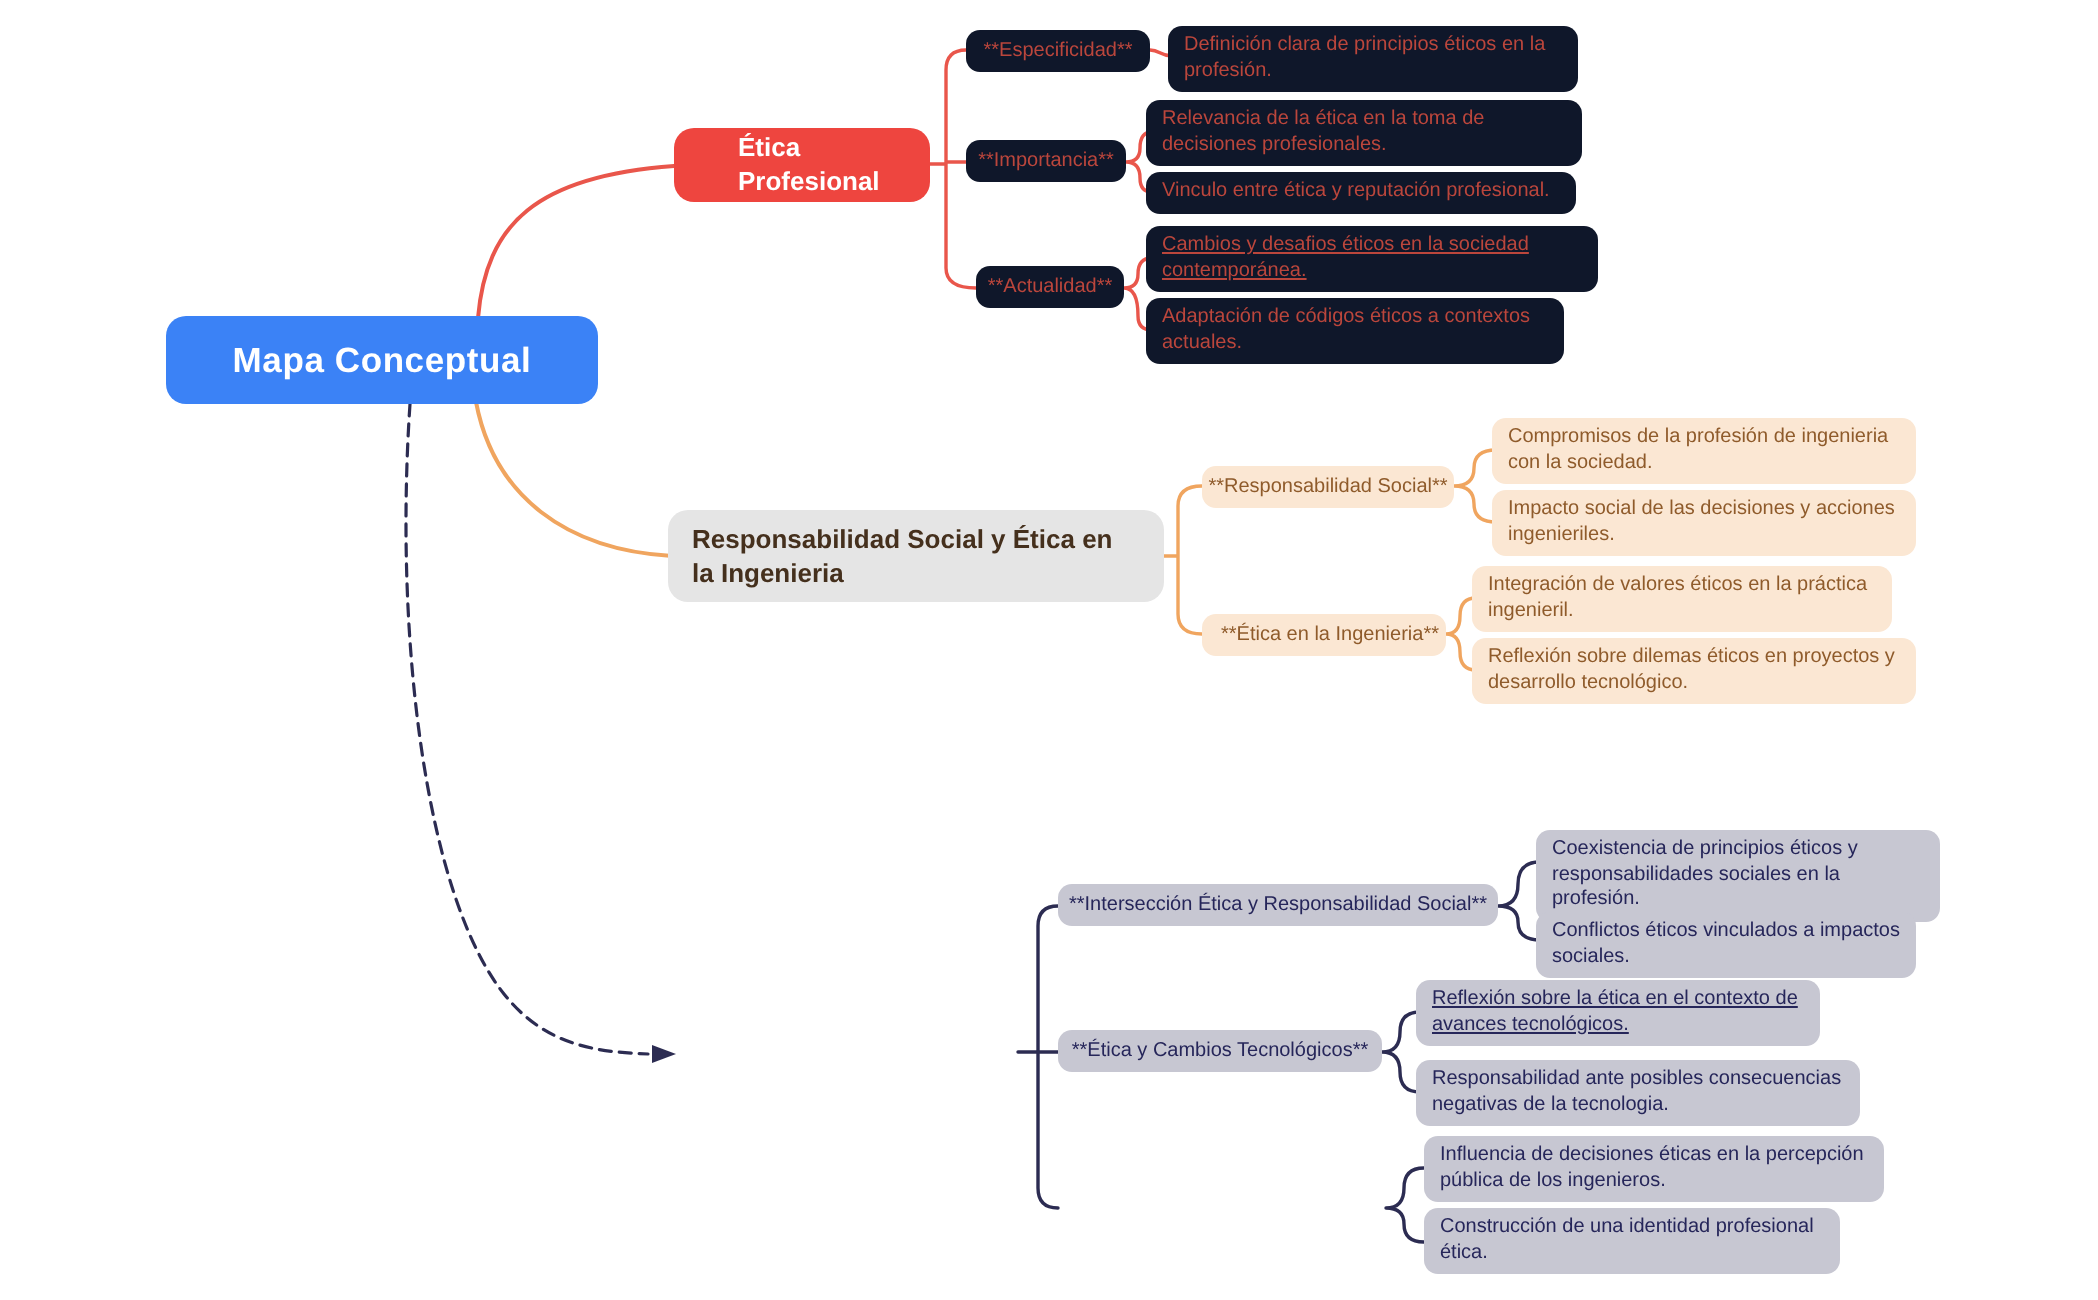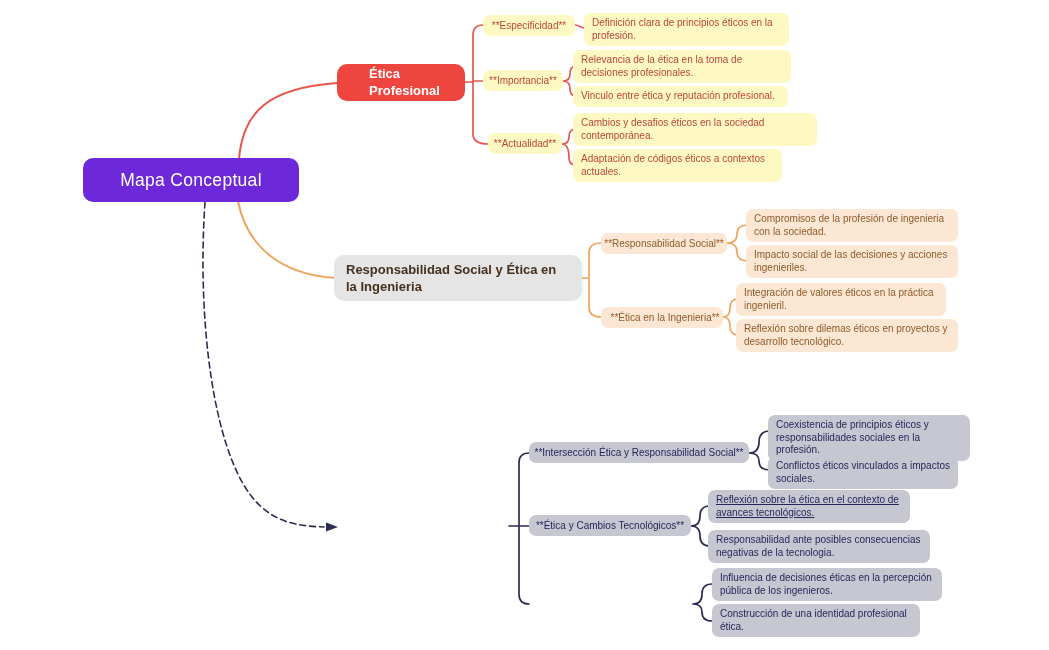--- a/index.html
+++ b/index.html
@@ -22,7 +22,7 @@
   .sub{border-radius:7px;font-size:10px;line-height:1.2;padding:4px 4px;
     display:flex;align-items:center;justify-content:center;text-align:center;white-space:nowrap;}
   .leaf{border-radius:7px;font-size:10px;line-height:1.25;padding:4px 8px;}
-  .pink{background:#fef9c3;color:#BB463C;}
+  .pink{background:#0f172a;color:#BB463C;}
   .cream{background:#FBE7D3;color:#8F5B2B;}
   .lav{background:#C7C7D2;color:#26265A;}
 </style>

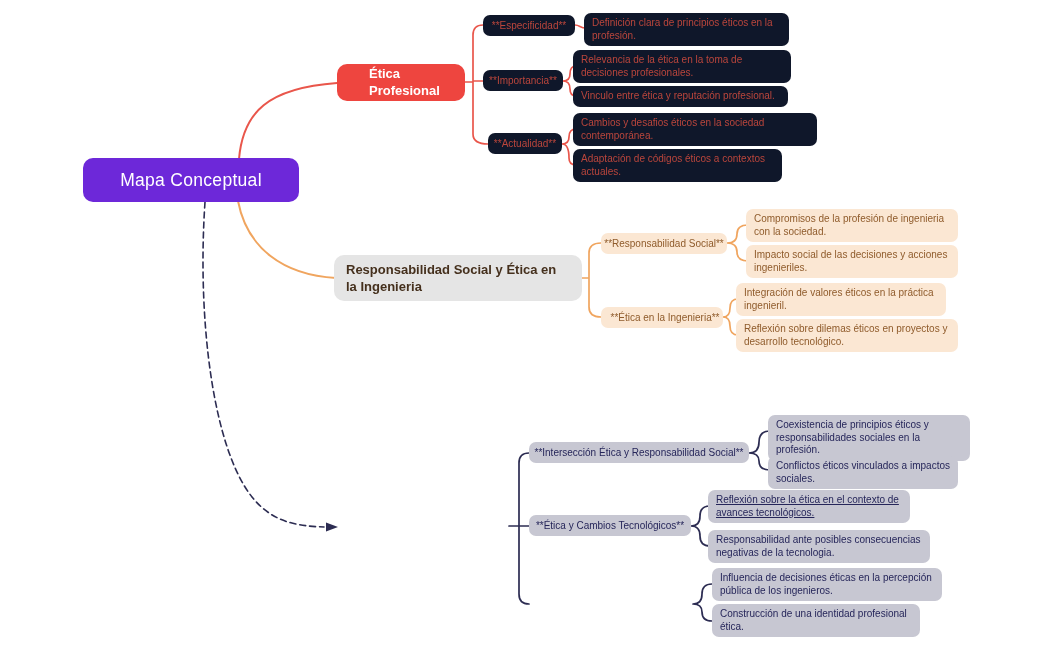--- a/index.html
+++ b/index.html
@@ -72,7 +72,7 @@
   <div class="node leaf pink" style="left:573px;top:86px;width:215px;">Vinculo entre ética y reputación profesional.</div>
 
   <div class="node sub pink" style="left:488px;top:133px;width:74px;height:21px;">**Actualidad**</div>
-  <div class="node leaf pink" style="left:573px;top:113px;width:244px;">Cambios y desafios éticos en la sociedad contemporánea.</div>
+  <div class="node leaf pink" style="left:573px;top:113px;width:226px;text-decoration:underline;">Cambios y desafios éticos en la sociedad contemporánea.</div>
   <div class="node leaf pink" style="left:573px;top:149px;width:209px;">Adaptación de códigos éticos a contextos actuales.</div>
 
   <div class="node main main-orange" style="left:334px;top:255px;width:248px;height:46px;">Responsabilidad Social y Ética en la Ingenieria</div>

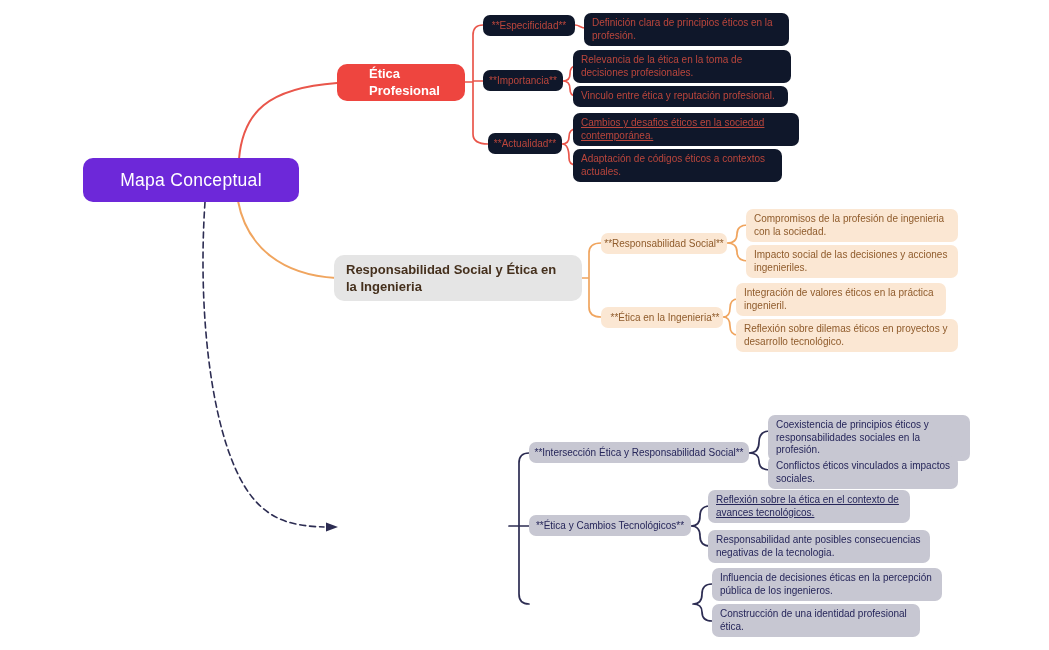--- a/index.html
+++ b/index.html
@@ -10,8 +10,8 @@
   #edges{position:absolute;left:0;top:0;width:1049px;height:650px;}
   .node{position:absolute;box-sizing:border-box;}
   .root{
-    background:#6d28d9;color:#ffffff;border-radius:10px;
-    font-size:17.5px;font-weight:normal;letter-spacing:.3px;
+    background:#3b82f6;color:#ffffff;border-radius:10px;
+    font-size:17.5px;font-weight:bold;letter-spacing:.3px;
     display:flex;align-items:center;justify-content:center;text-align:center;
   }
   .main{border-radius:10px;font-weight:bold;font-size:13px;line-height:1.3;padding-left:32px;}

